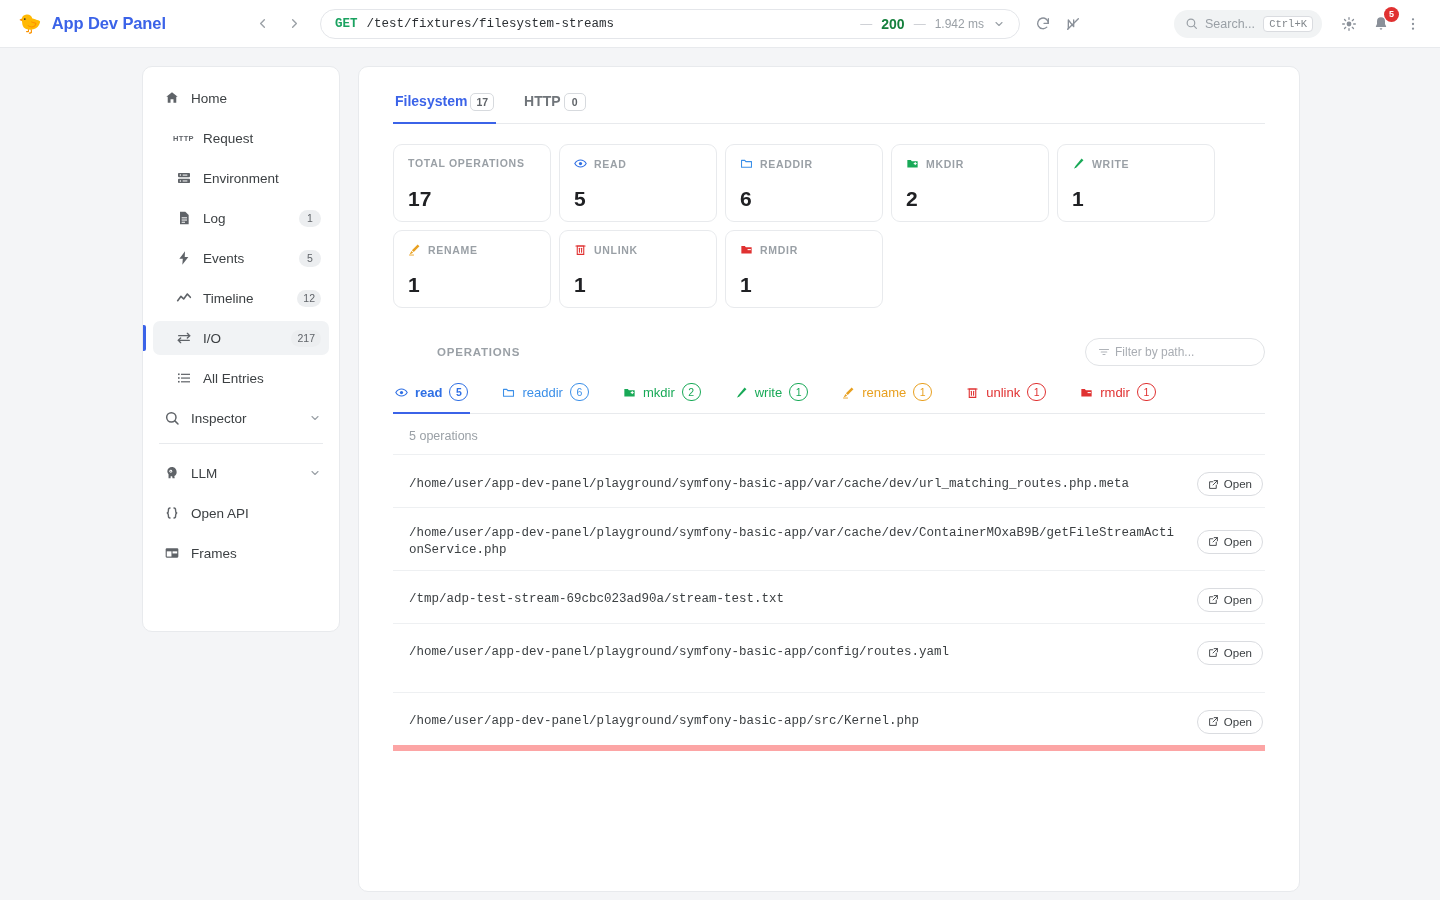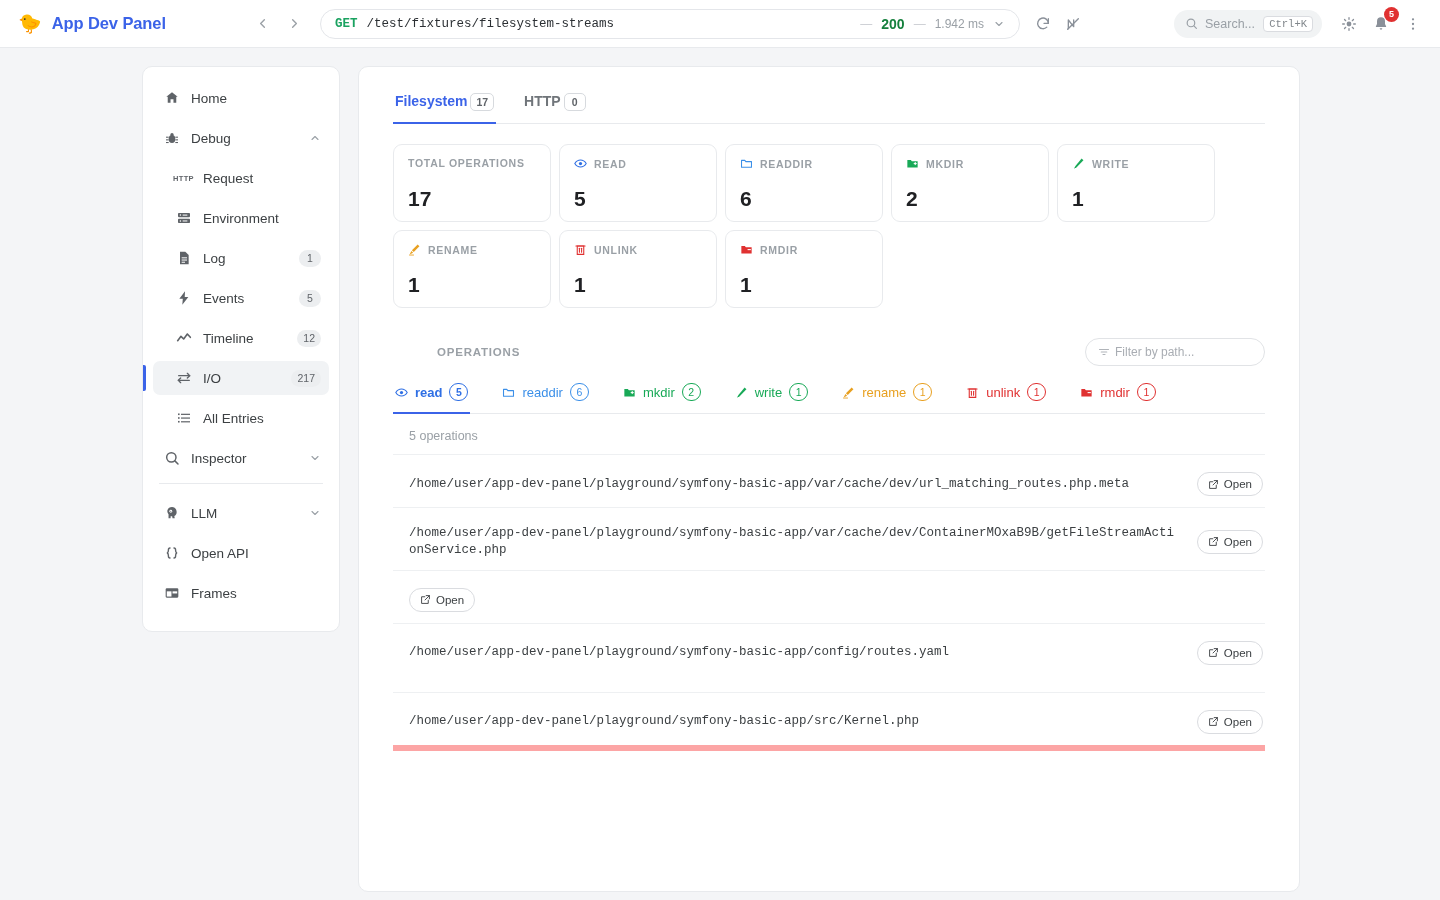--- a/index.html
+++ b/index.html
@@ -317,26 +317,6 @@
       <span class="nav-label">Home</span>
     </div>
 
-    <div class="nav-item">
-      <span class="ico">
-          <svg viewBox="0 0 24 24" fill="currentColor">
-            <ellipse cx="12" cy="13.5" rx="5" ry="6"></ellipse>
-            <rect x="9.5" y="4.5" width="5" height="5" rx="2.5"></rect>
-            <rect x="3" y="10" width="4" height="1.6"></rect>
-            <rect x="17" y="10" width="4" height="1.6"></rect>
-            <rect x="3" y="14" width="4" height="1.6"></rect>
-            <rect x="17" y="14" width="4" height="1.6"></rect>
-            <rect x="3" y="18" width="4" height="1.6"></rect>
-            <rect x="17" y="18" width="4" height="1.6"></rect>
-          </svg>
-        </span>
-      <span class="nav-label">Debug</span>
-      <span class="chev">
-          <svg viewBox="0 0 24 24" fill="none" stroke="currentColor" stroke-width="2.2" stroke-linecap="round" stroke-linejoin="round">
-            <polyline points="6 15 12 9 18 15"></polyline>
-          </svg>
-        </span>
-    </div>
 
     <div class="nav-item sub">
       <span class="ico">

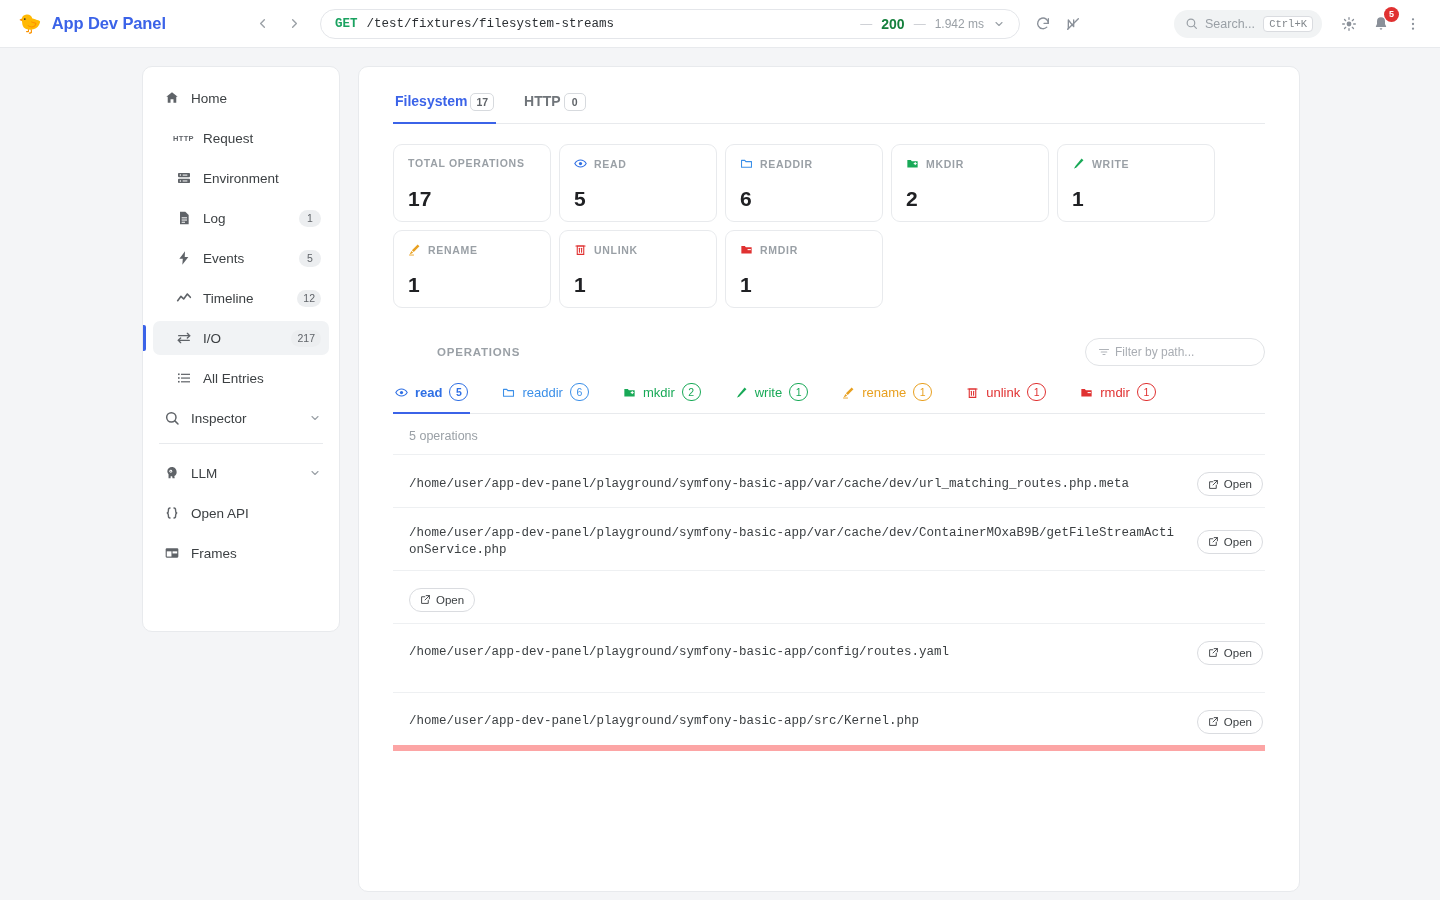--- a/index.html
+++ b/index.html
@@ -661,6 +661,7 @@
     </div>
 
     <div class="op-row">
+      <span class="op-path">/tmp/adp-test-stream-69cbc023ad90a/stream-test.txt</span>
       <button class="open-btn">
         <svg viewBox="0 0 24 24" fill="none" stroke="currentColor" stroke-width="2" stroke-linecap="round" stroke-linejoin="round">
             <path d="M13.5 3.5H20.5V10.5"></path>

